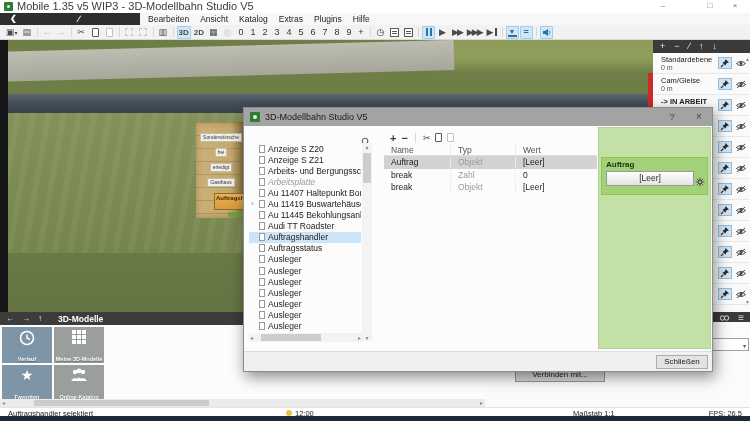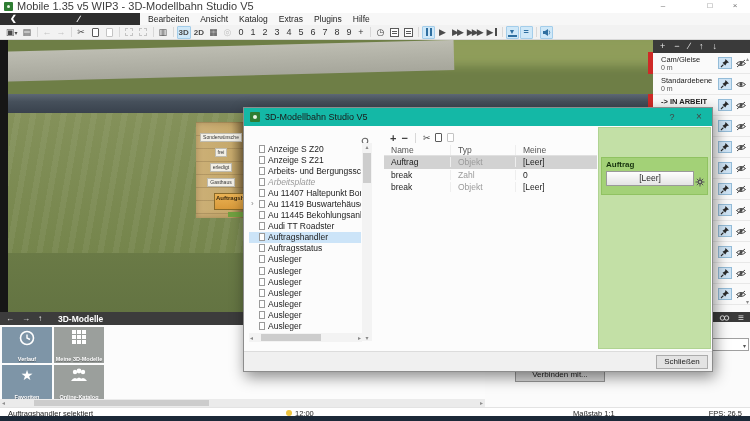--- a/index.html
+++ b/index.html
@@ -288,6 +288,22 @@
       <span>↓</span>
     </div>
     <div>
+        <div class="sb-row">
+          <div class="nm">Standardebene</div>
+          <div class="ht">0 m</div>
+          <span class="pinbtn">
+            <svg width="10" height="10" viewBox="0 0 10 10">
+              <path d="M5.5 1 L9 4.5 L6.8 5 L5.3 7.5 L2.5 4.7 L5 3.2 Z" fill="#2a2a2a"></path>
+              <line x1="3.4" y1="6.6" x2="1" y2="9" stroke="#2a2a2a" stroke-width="1.1"></line>
+            </svg>
+          </span>
+          <span class="eyebtn">
+            <svg width="12" height="9" viewBox="0 0 11 9">
+              <path d="M1 4.5 Q5.5 0.5 10 4.5 Q5.5 8.5 1 4.5Z" fill="none" stroke="#444"></path>
+              <circle cx="5.5" cy="4.5" r="1.4" fill="#444"></circle>
+            </svg>
+          </span>
+        </div>
         <div class="sb-row marked">
           <div class="nm">Cam/Gleise</div>
           <div class="ht">0 m</div>
@@ -302,22 +318,6 @@
               <path d="M1 4.5 Q5.5 0.5 10 4.5 Q5.5 8.5 1 4.5Z" fill="none" stroke="#444"></path>
               <circle cx="5.5" cy="4.5" r="1.4" fill="#444"></circle>
               <line x1="1.5" y1="8" x2="9.5" y2="1" stroke="#444"></line>
-            </svg>
-          </span>
-        </div>
-        <div class="sb-row">
-          <div class="nm">Standardebene</div>
-          <div class="ht">0 m</div>
-          <span class="pinbtn">
-            <svg width="10" height="10" viewBox="0 0 10 10">
-              <path d="M5.5 1 L9 4.5 L6.8 5 L5.3 7.5 L2.5 4.7 L5 3.2 Z" fill="#2a2a2a"></path>
-              <line x1="3.4" y1="6.6" x2="1" y2="9" stroke="#2a2a2a" stroke-width="1.1"></line>
-            </svg>
-          </span>
-          <span class="eyebtn">
-            <svg width="12" height="9" viewBox="0 0 11 9">
-              <path d="M1 4.5 Q5.5 0.5 10 4.5 Q5.5 8.5 1 4.5Z" fill="none" stroke="#444"></path>
-              <circle cx="5.5" cy="4.5" r="1.4" fill="#444"></circle>
             </svg>
           </span>
         </div>

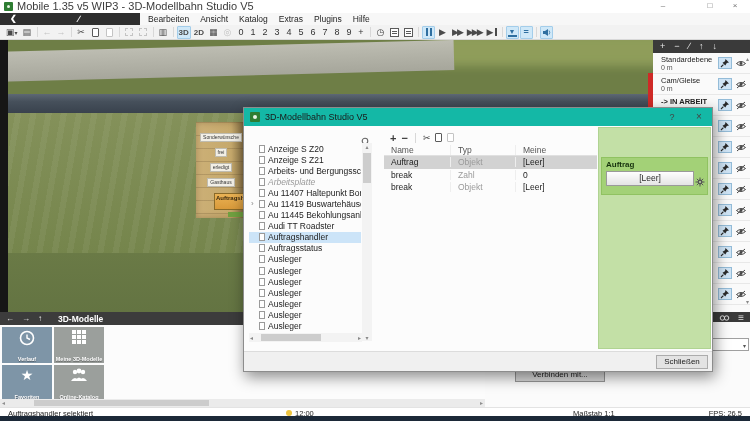--- a/index.html
+++ b/index.html
@@ -109,7 +109,7 @@
 
   
   .dialog { position:absolute; left:243px; top:107px; width:470px; height:265px; background:#fcfcfc; border:1px solid #8c8c8c; box-shadow:2px 5px 14px rgba(0,0,0,.45); z-index:5; }
-  .dlg-title { position:relative; height:18px; background:#14b8a6; }
+  .dlg-title { position:relative; height:18px; background:#a3a3a3; }
   .dlg-icon { position:absolute; left:6px; top:4px; width:10px; height:10px; background:#2e7d32; border-radius:1px; }
   .dlg-icon i { position:absolute; left:3px; top:3px; width:4px; height:4px; background:#eaf4e6; border-radius:50%; }
   .dlg-title-text { position:absolute; left:21px; top:0; line-height:18px; font-size:9px; color:#1a1a1a; }

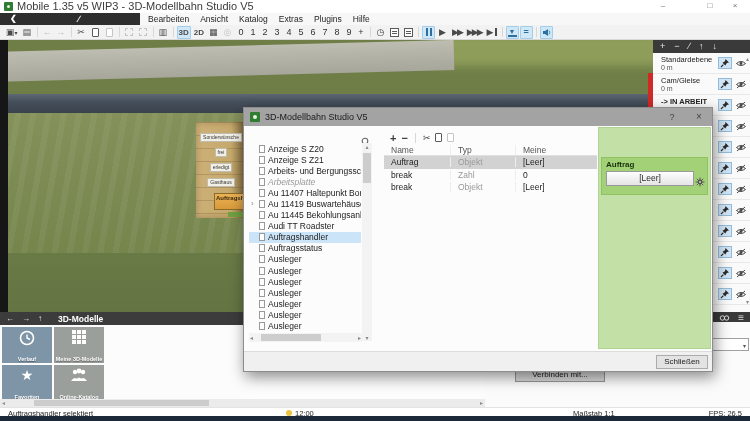--- a/index.html
+++ b/index.html
@@ -670,7 +670,7 @@
         <div class="trow head">
             <span class="c1">Name</span>
             <span class="c2">Typ</span>
-            <span class="c3">Meine</span>
+            <span class="c3">Wert</span>
           </div>
         <div>
             <div class="trow selected">

